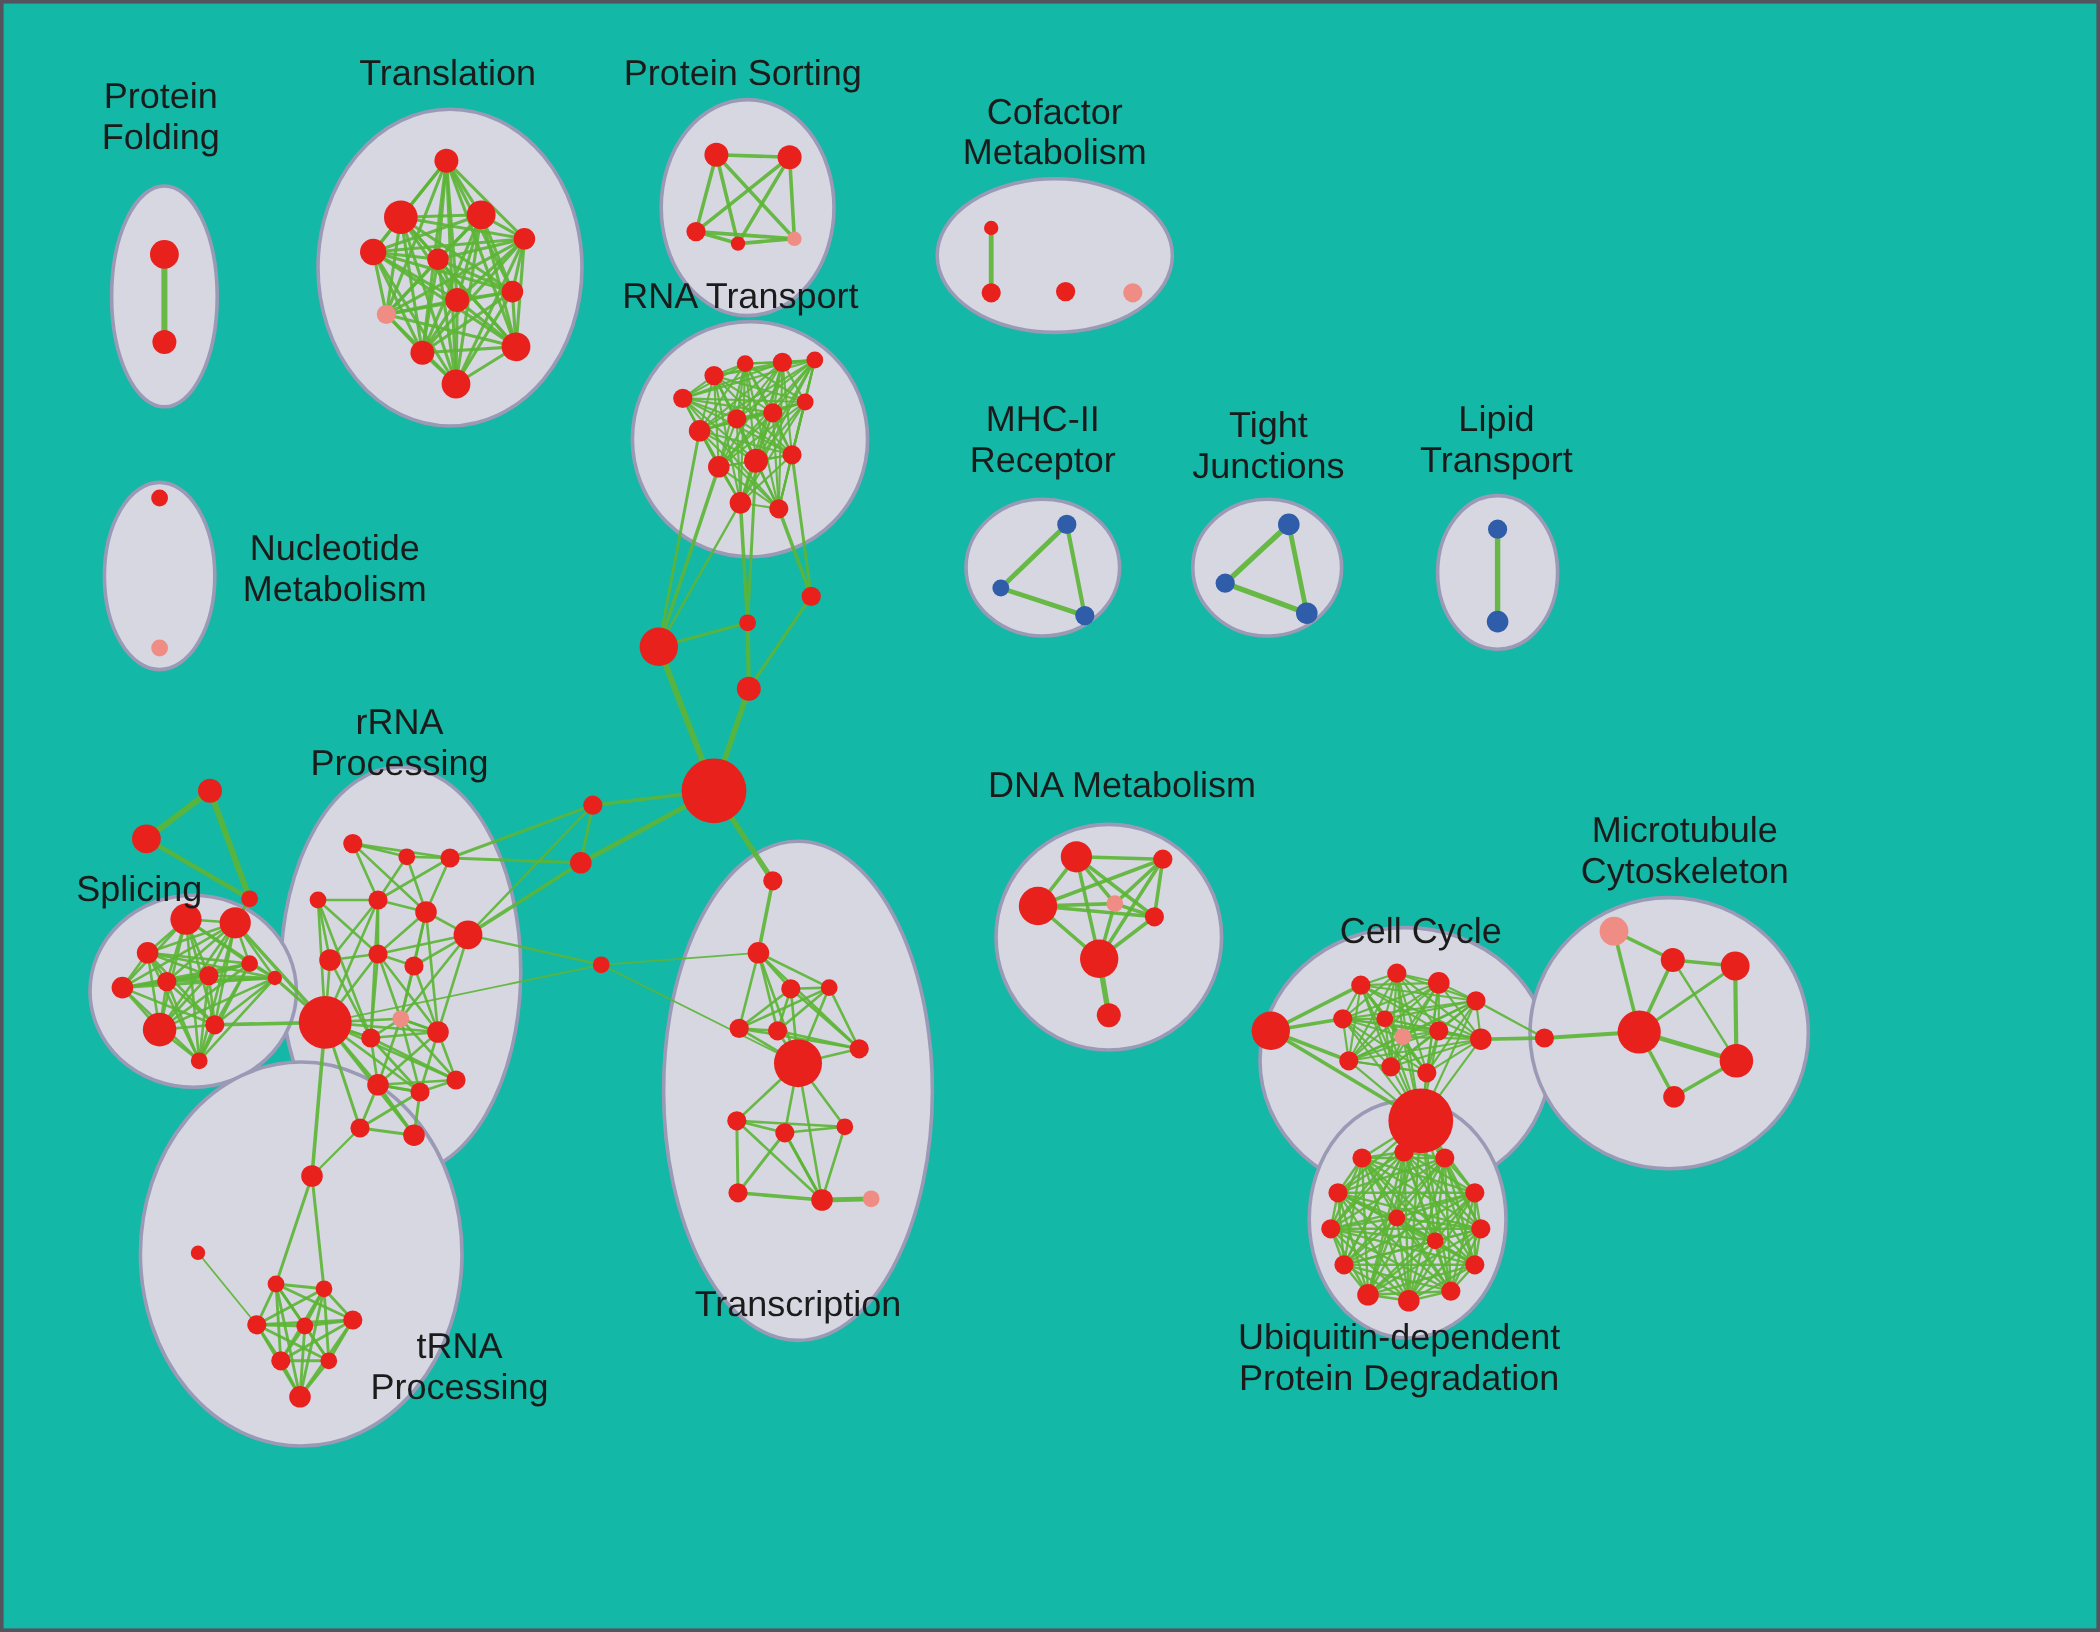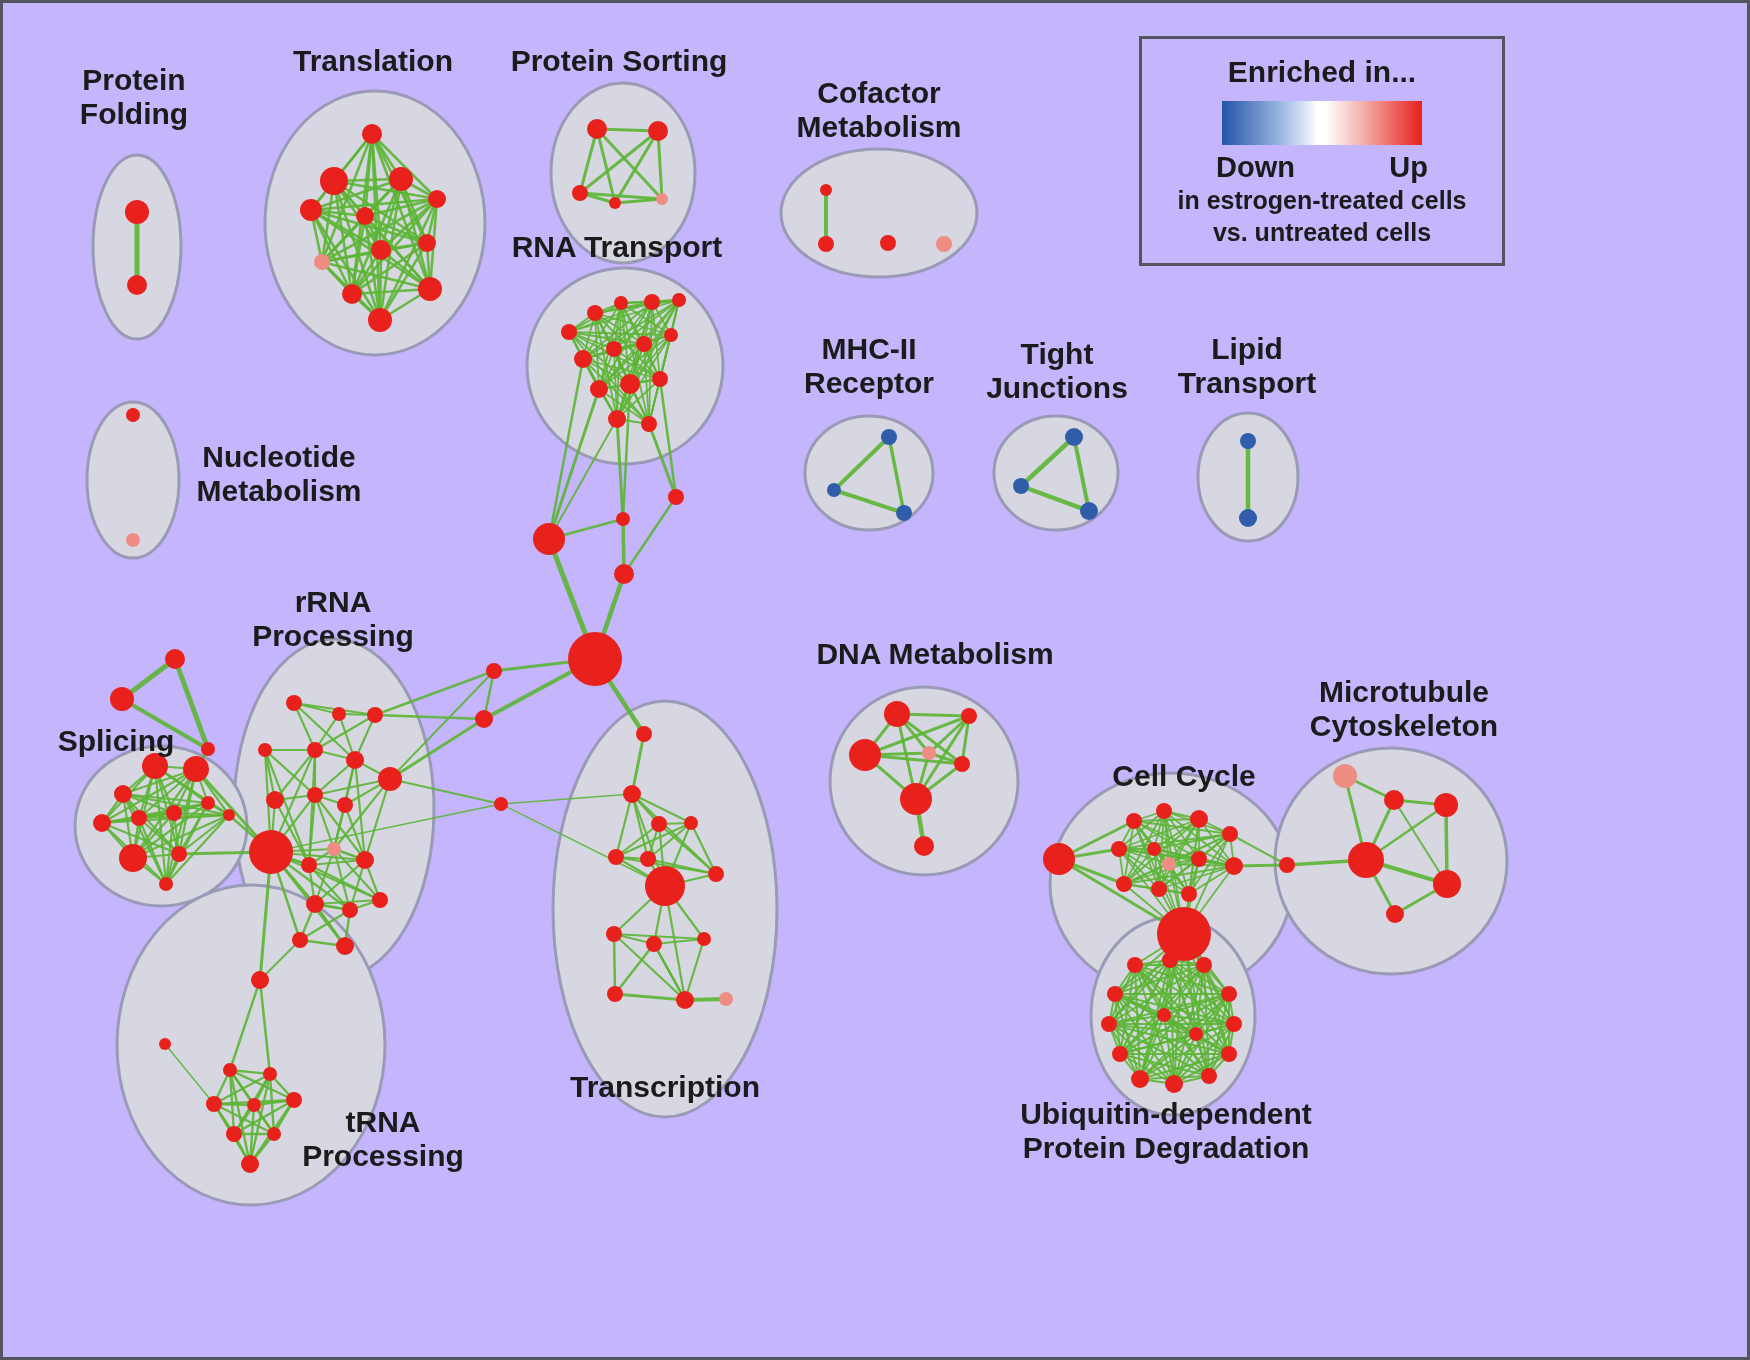--- a/index.html
+++ b/index.html
@@ -6,12 +6,11 @@
   #figure{
     position:relative;
     width:1750px;height:1360px;
-    background:#c4b5fd;
+    background:#14b8a6;
     border:3px solid #54545f;
     box-sizing:border-box;
     overflow:hidden;
     font-family:"Liberation Sans", sans-serif;
-    font-weight:bold;
   }
   #network-svg{position:absolute;left:0;top:0;}
   .cluster-label{font-family:"Liberation Sans",sans-serif;font-size:30px;fill:#1b1b1b;}

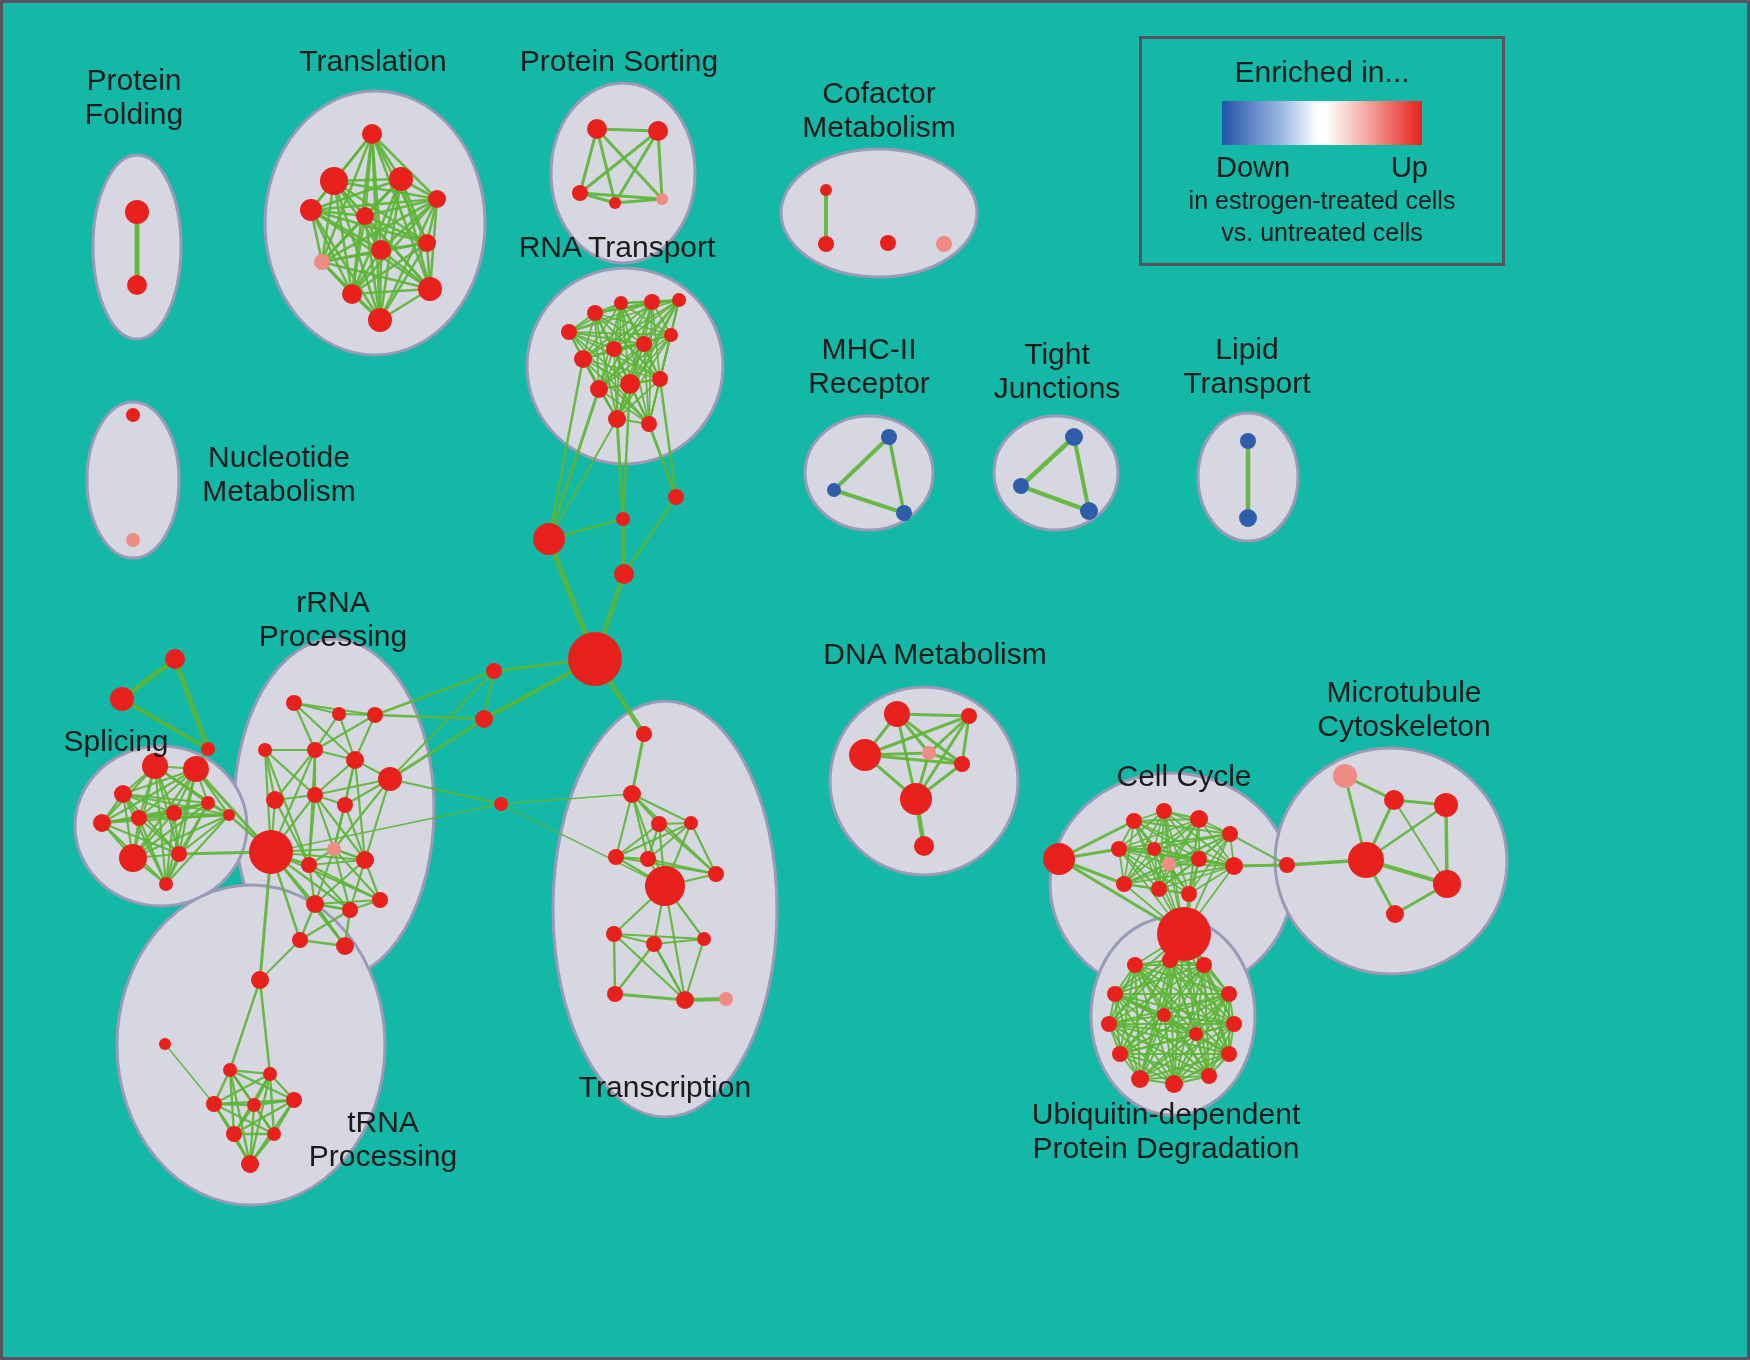--- a/index.html
+++ b/index.html
@@ -850,16 +850,6 @@
       </g>
     </svg>
 
-  <div class="legend">
-    <div class="legend-title">Enriched in...</div>
-    <div class="legend-bar"></div>
-    <div class="legend-row">
-      <span>Down</span>
-      <span>Up</span>
-    </div>
-    <div class="legend-sub">in estrogen-treated cells</div>
-    <div class="legend-sub">vs. untreated cells</div>
-  </div>
 
 </div>
 

